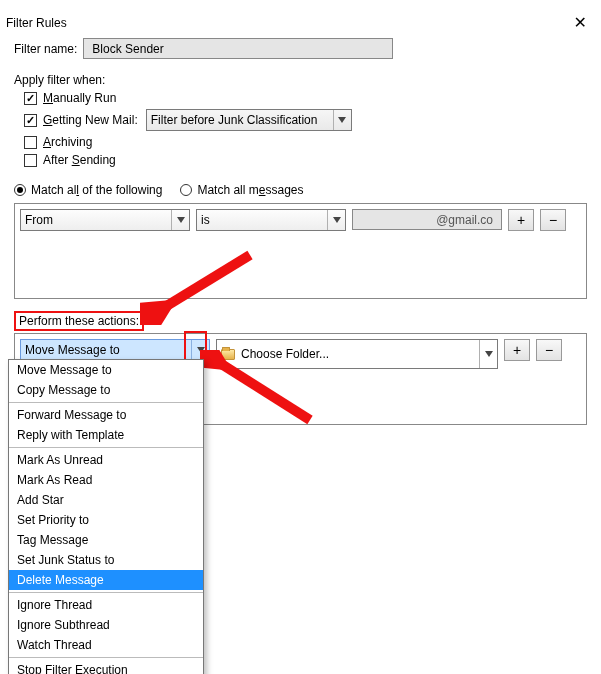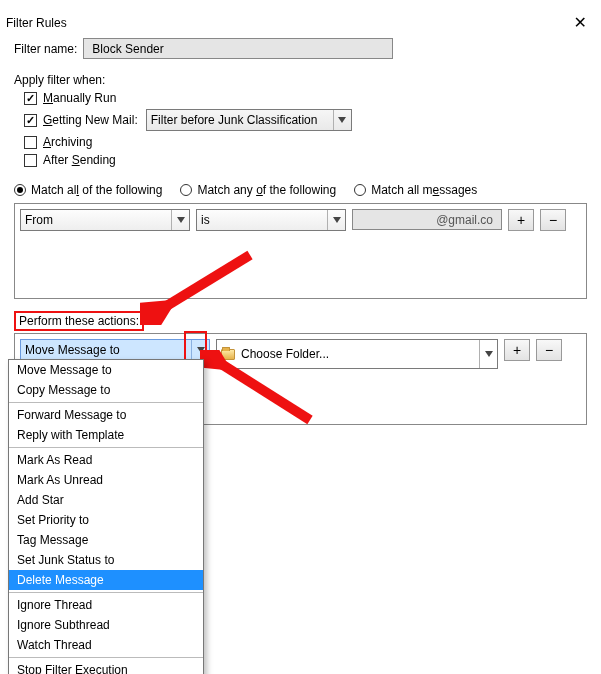--- a/index.html
+++ b/index.html
@@ -162,10 +162,6 @@
     <div class="radio">
       <span class="rdot sel"></span>
       <span><span>Match al</span><span class="u">l</span><span> of the following</span></span>
-    </div>
-    <div class="radio">
-      <span class="rdot"></span>
-      <span><span>Match any </span><span class="u">o</span><span>f the following</span></span>
     </div>
     <div class="radio">
       <span class="rdot"></span>

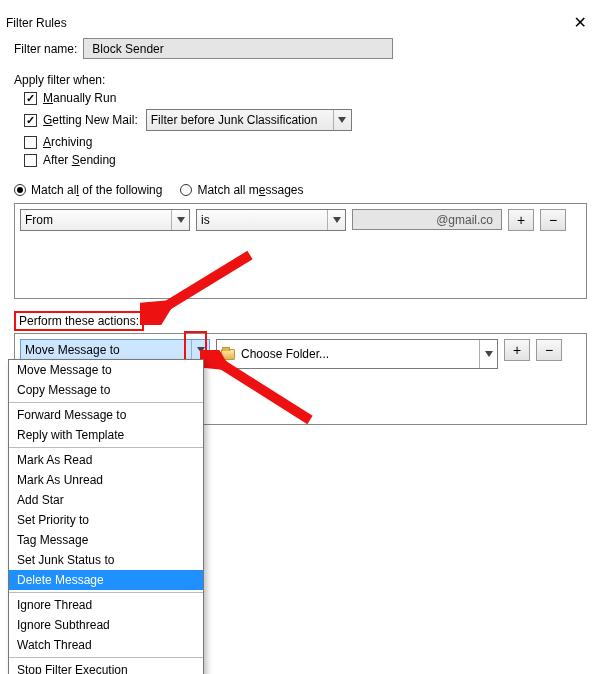--- a/index.html
+++ b/index.html
@@ -228,8 +228,8 @@
     <div class="itm">Forward Message to</div>
     <div class="itm">Reply with Template</div>
     <hr>
+    <div class="itm">Mark As Unread</div>
     <div class="itm">Mark As Read</div>
-    <div class="itm">Mark As Unread</div>
     <div class="itm">Add Star</div>
     <div class="itm">Set Priority to</div>
     <div class="itm">Tag Message</div>

